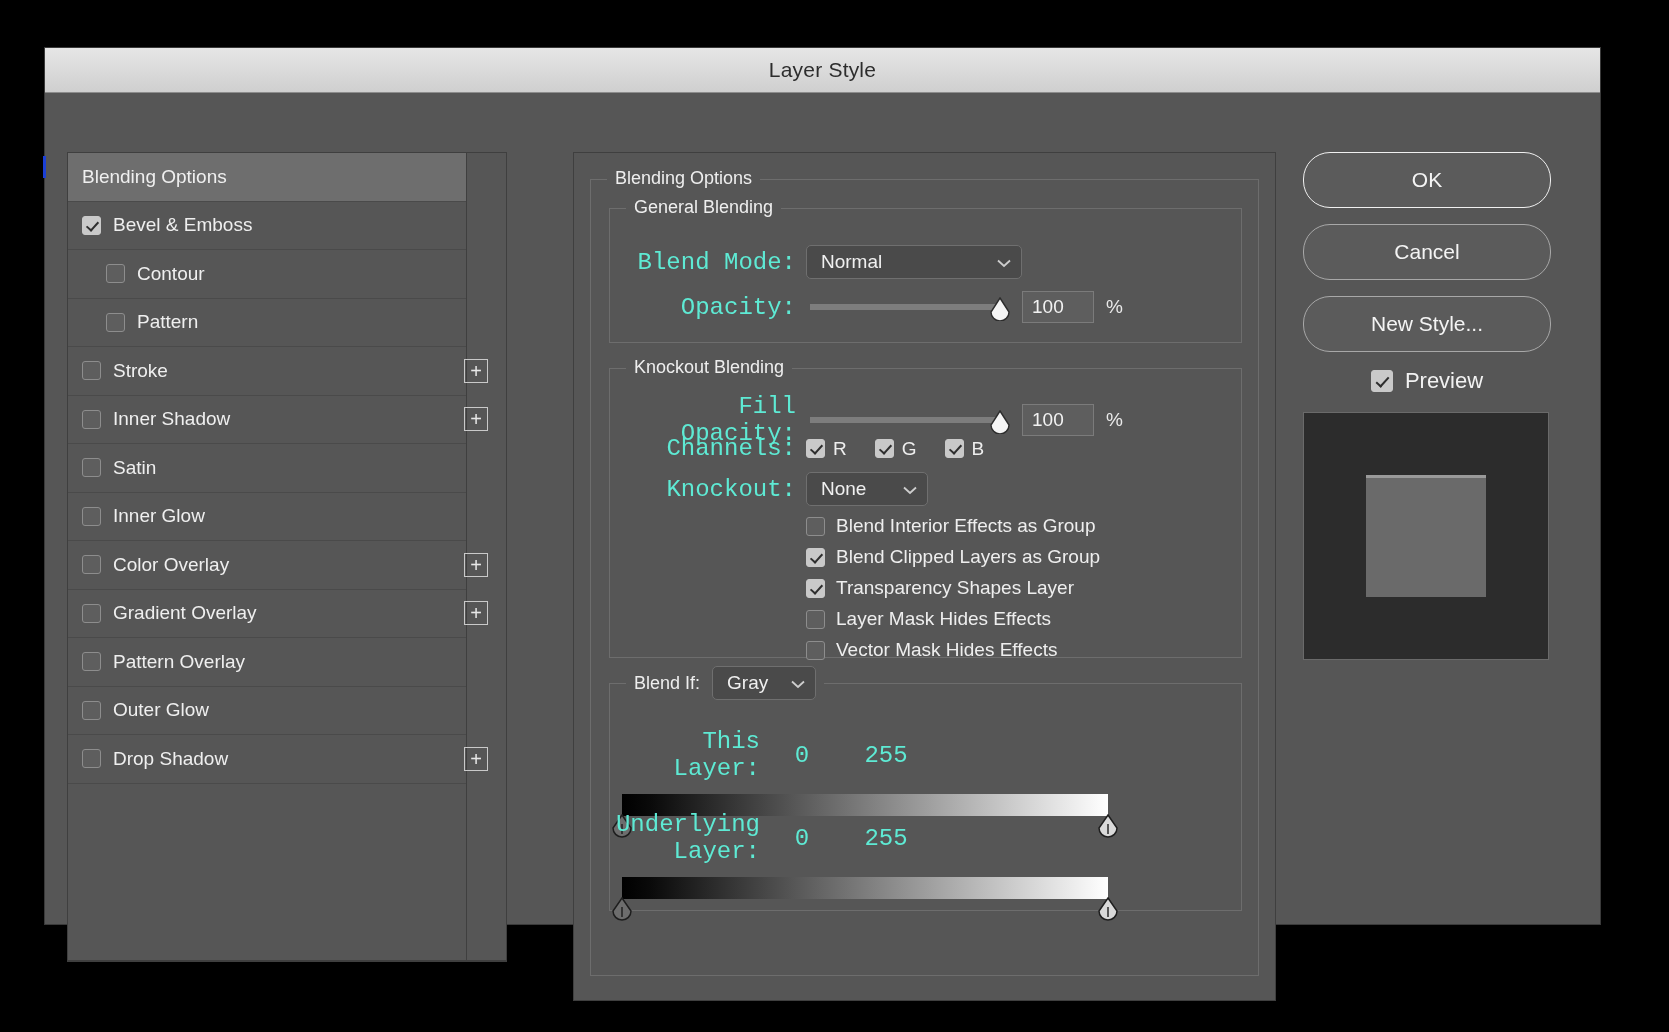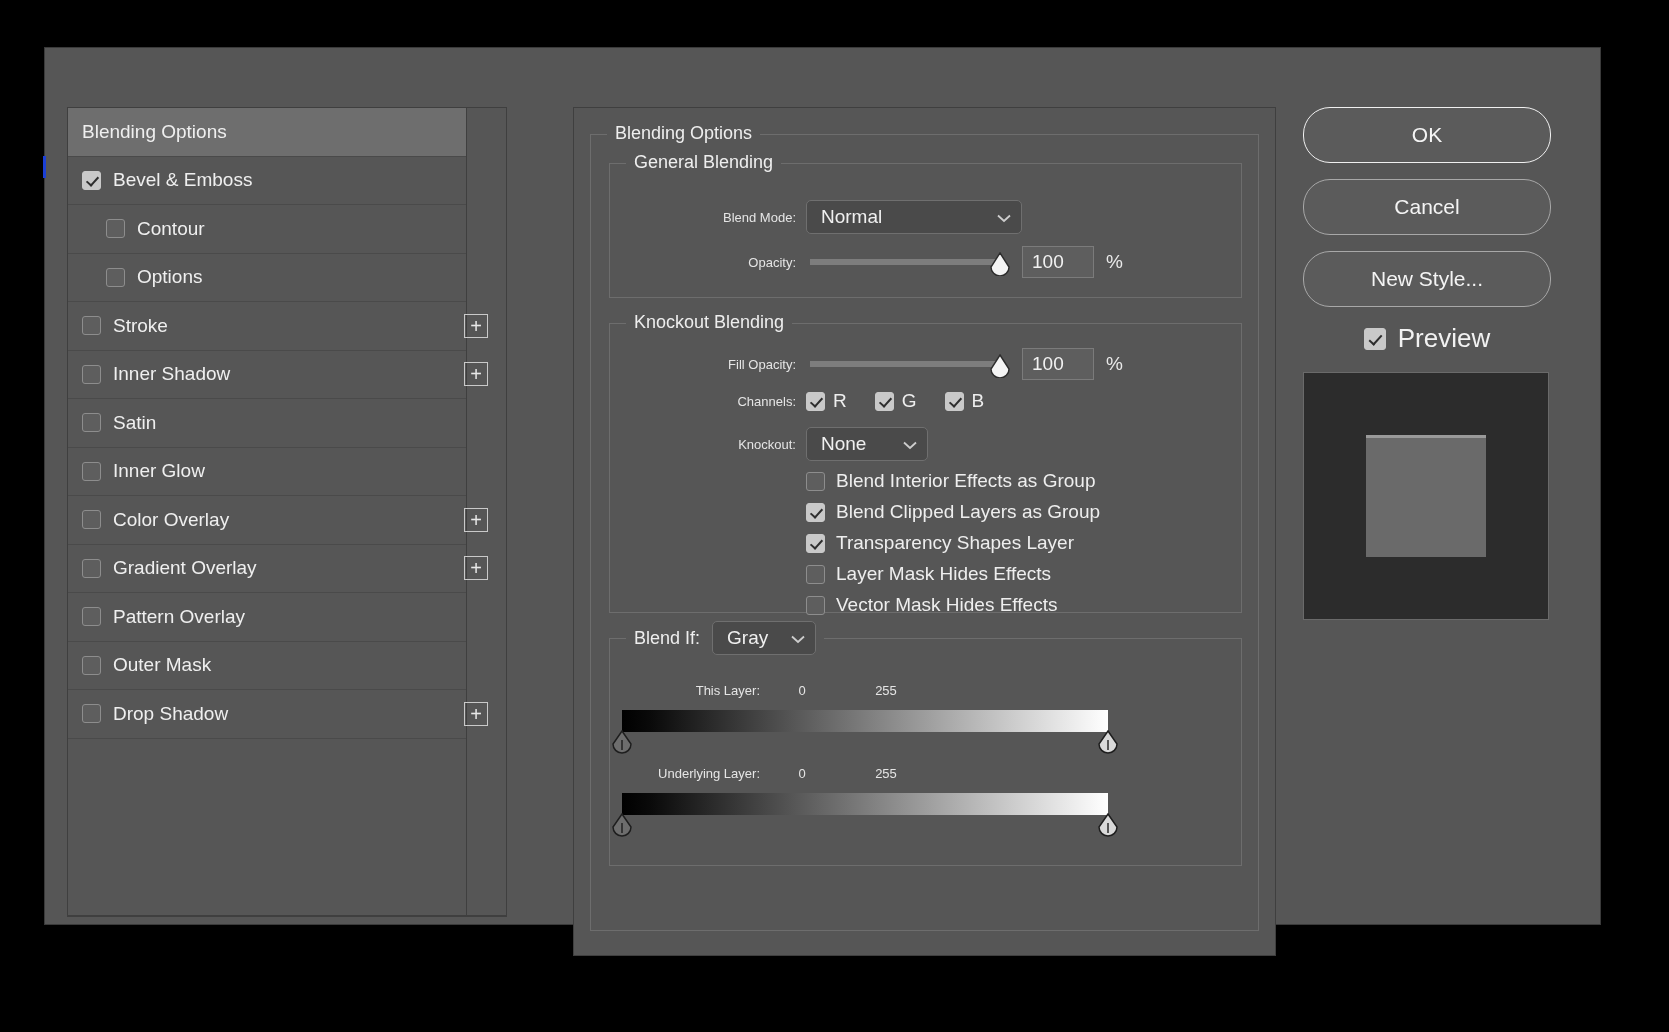--- a/index.html
+++ b/index.html
@@ -115,6 +115,9 @@
 
   <div id="blue-sliver"></div>
 
+  <div id="titlebar">
+    <div class="title">Layer Style</div>
+  </div>
 
   <div id="body">
 

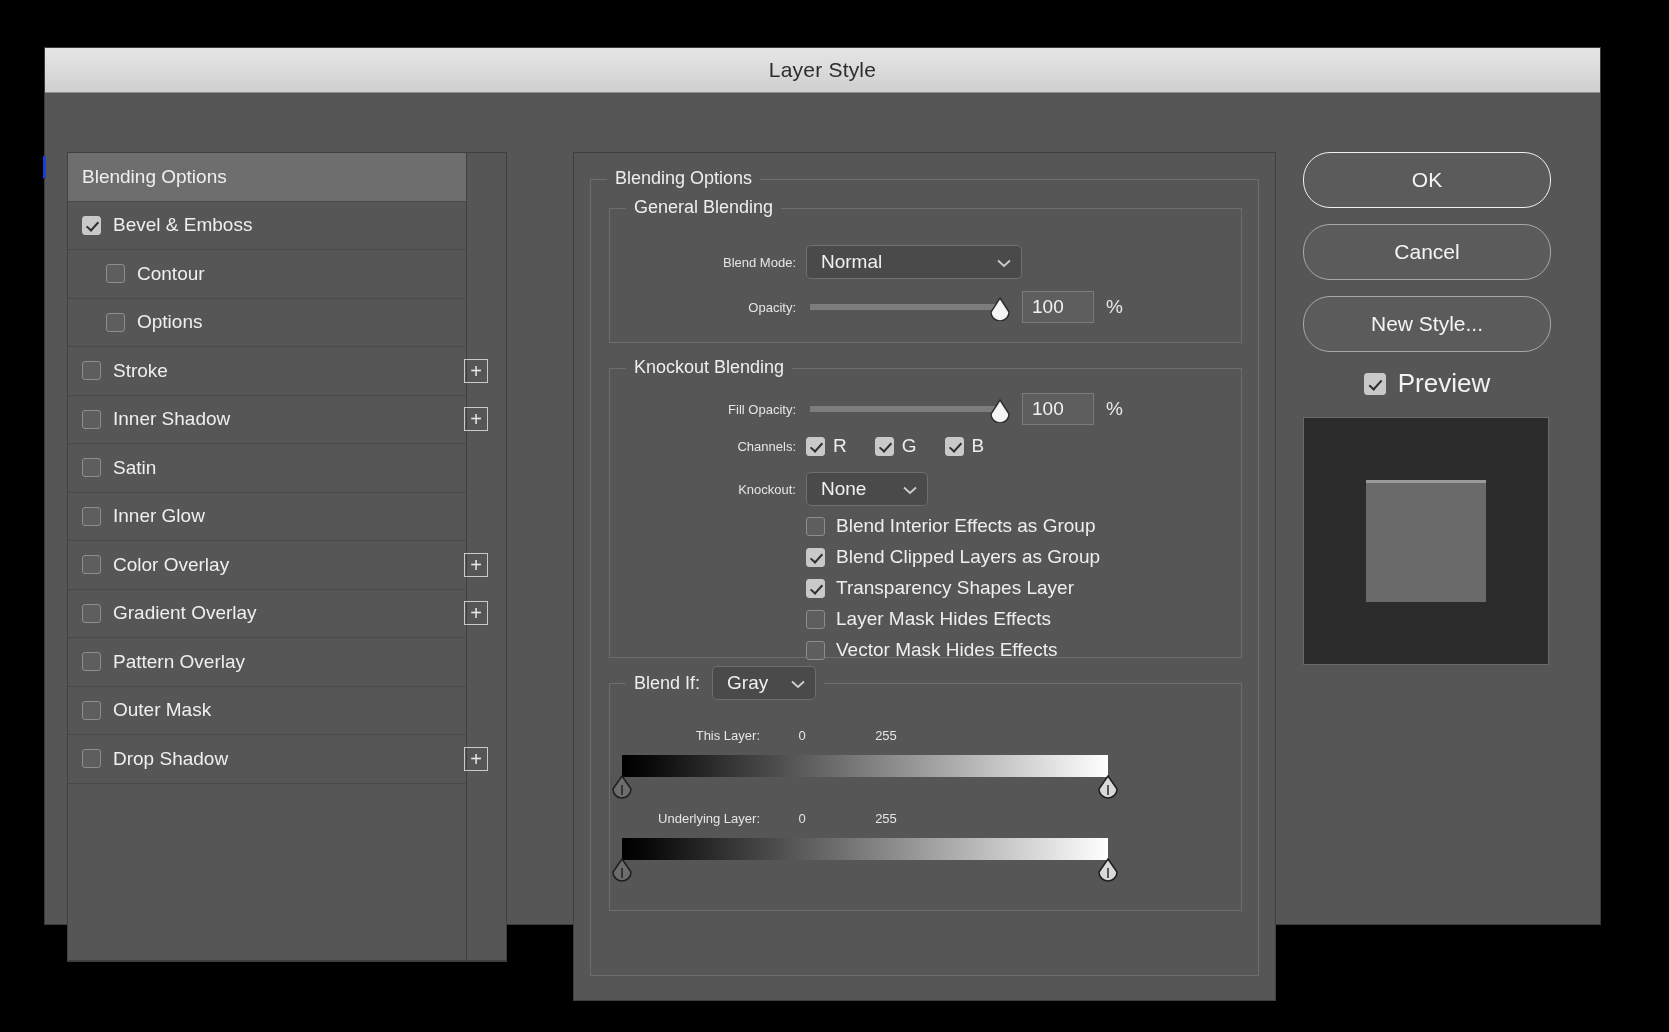--- a/index.html
+++ b/index.html
@@ -68,7 +68,7 @@
   #fs-blendif{left:18px;top:503px;right:16px;height:228px;}
 
   .row{position:absolute;display:flex;align-items:center;}
-  .rlabel{color:#e5e5e5;font-size:13px;text-align:right;}
+  .rlabel{color:#5eead4;font-size:24px;text-align:right;font-family:Liberation Mono, monospace;}
 
   .select{background:#4a4a4a;border:1px solid #6f6f6f;border-radius:5px;
           color:#f0f0f0;font-size:19px;height:34px;display:flex;align-items:center;

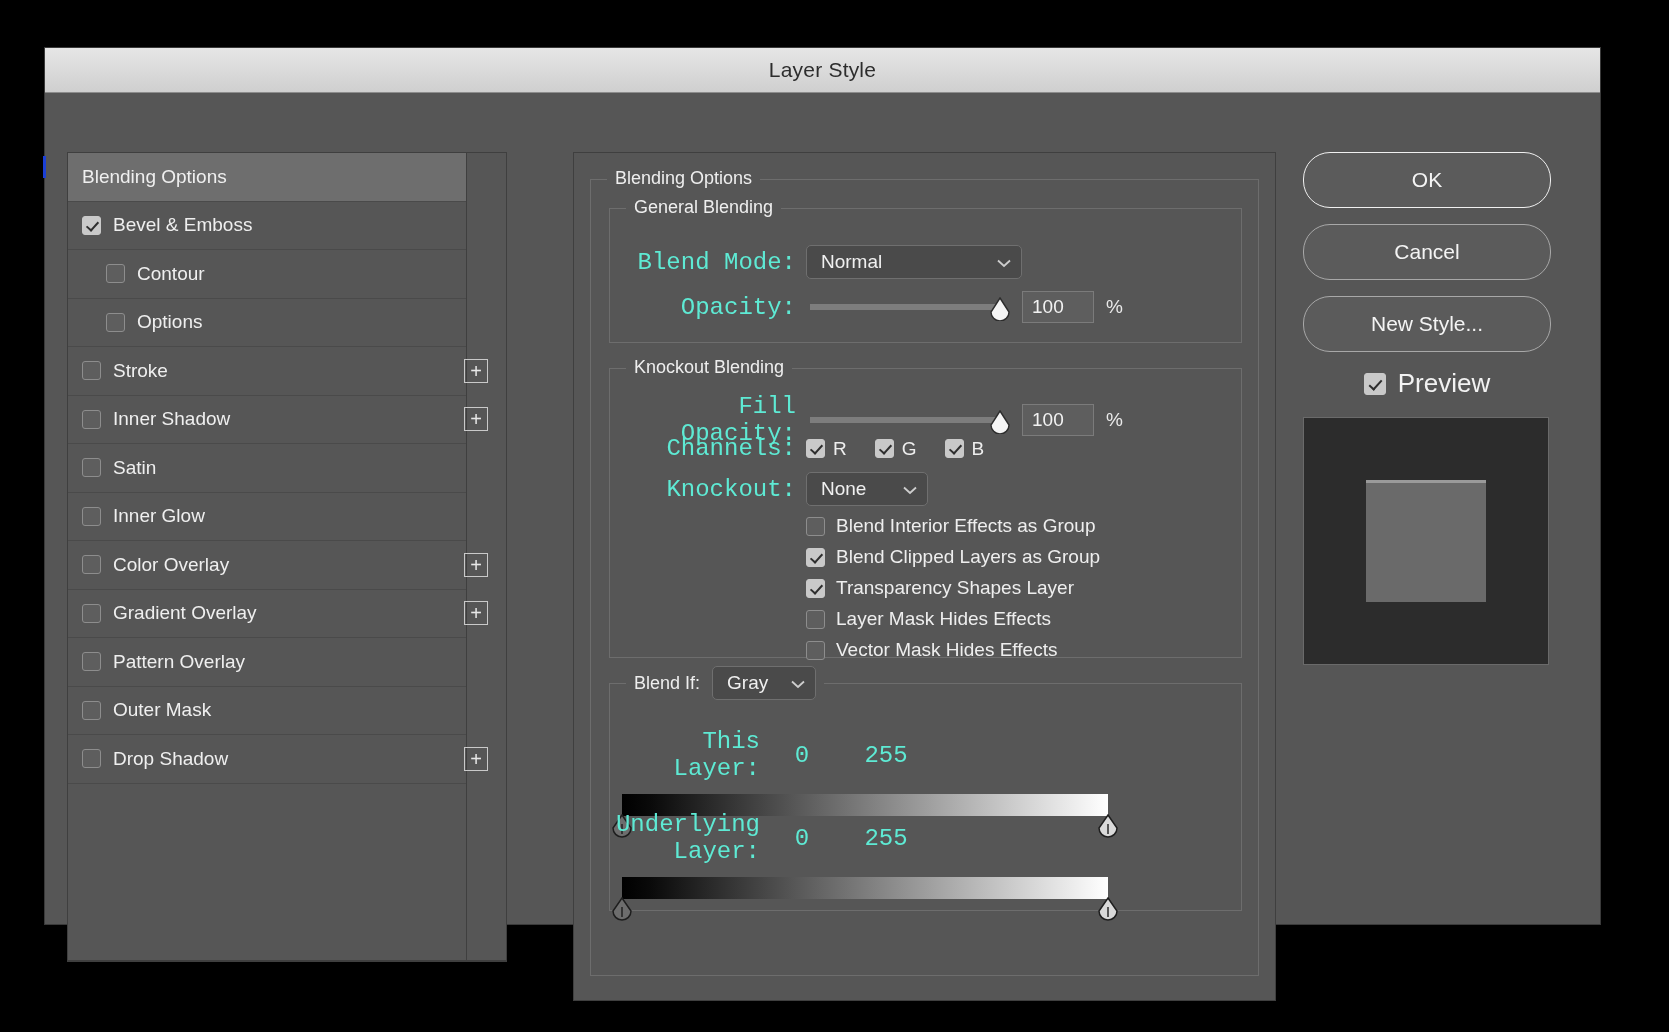--- a/index.html
+++ b/index.html
@@ -137,7 +137,7 @@
             </div>
             <div class="srow indent">
               <span class="cb"></span>
-              <span class="label">Options</span>
+              <span class="label">Pattern</span>
             </div>
             <div class="srow">
               <span class="cb"></span>

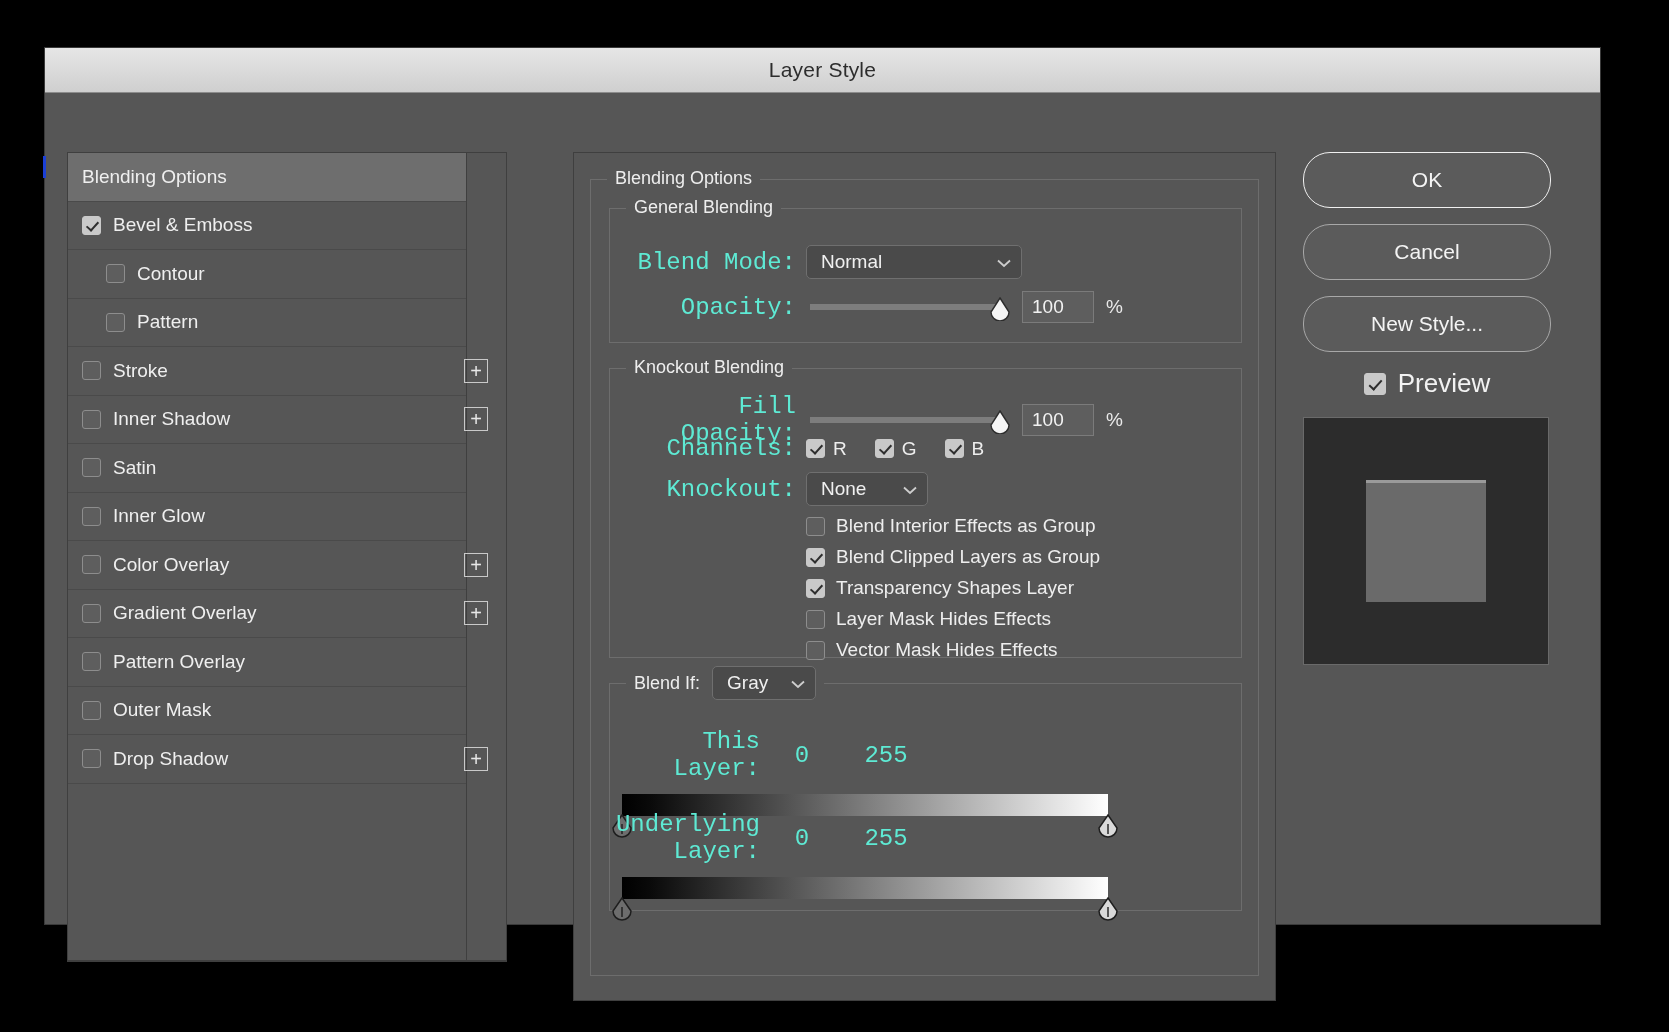--- a/index.html
+++ b/index.html
@@ -100,7 +100,7 @@
        display:flex;align-items:center;justify-content:center;margin-bottom:16px;}
   .btn.primary{border-color:#f0f0f0;}
   #preview-row{display:flex;align-items:center;justify-content:center;
-               color:#f2f2f2;font-size:26px;margin:4px 0 18px 0;}
+               color:#f2f2f2;font-size:22px;margin:4px 0 18px 0;}
   #preview-row .cb{width:22px;height:22px;margin-right:12px;}
   #preview-row .cb.on::after{left:7px;top:3px;width:5px;height:11px;}
   #thumb{width:246px;height:248px;background:#2c2c2c;border:1px solid #6a6a6a;

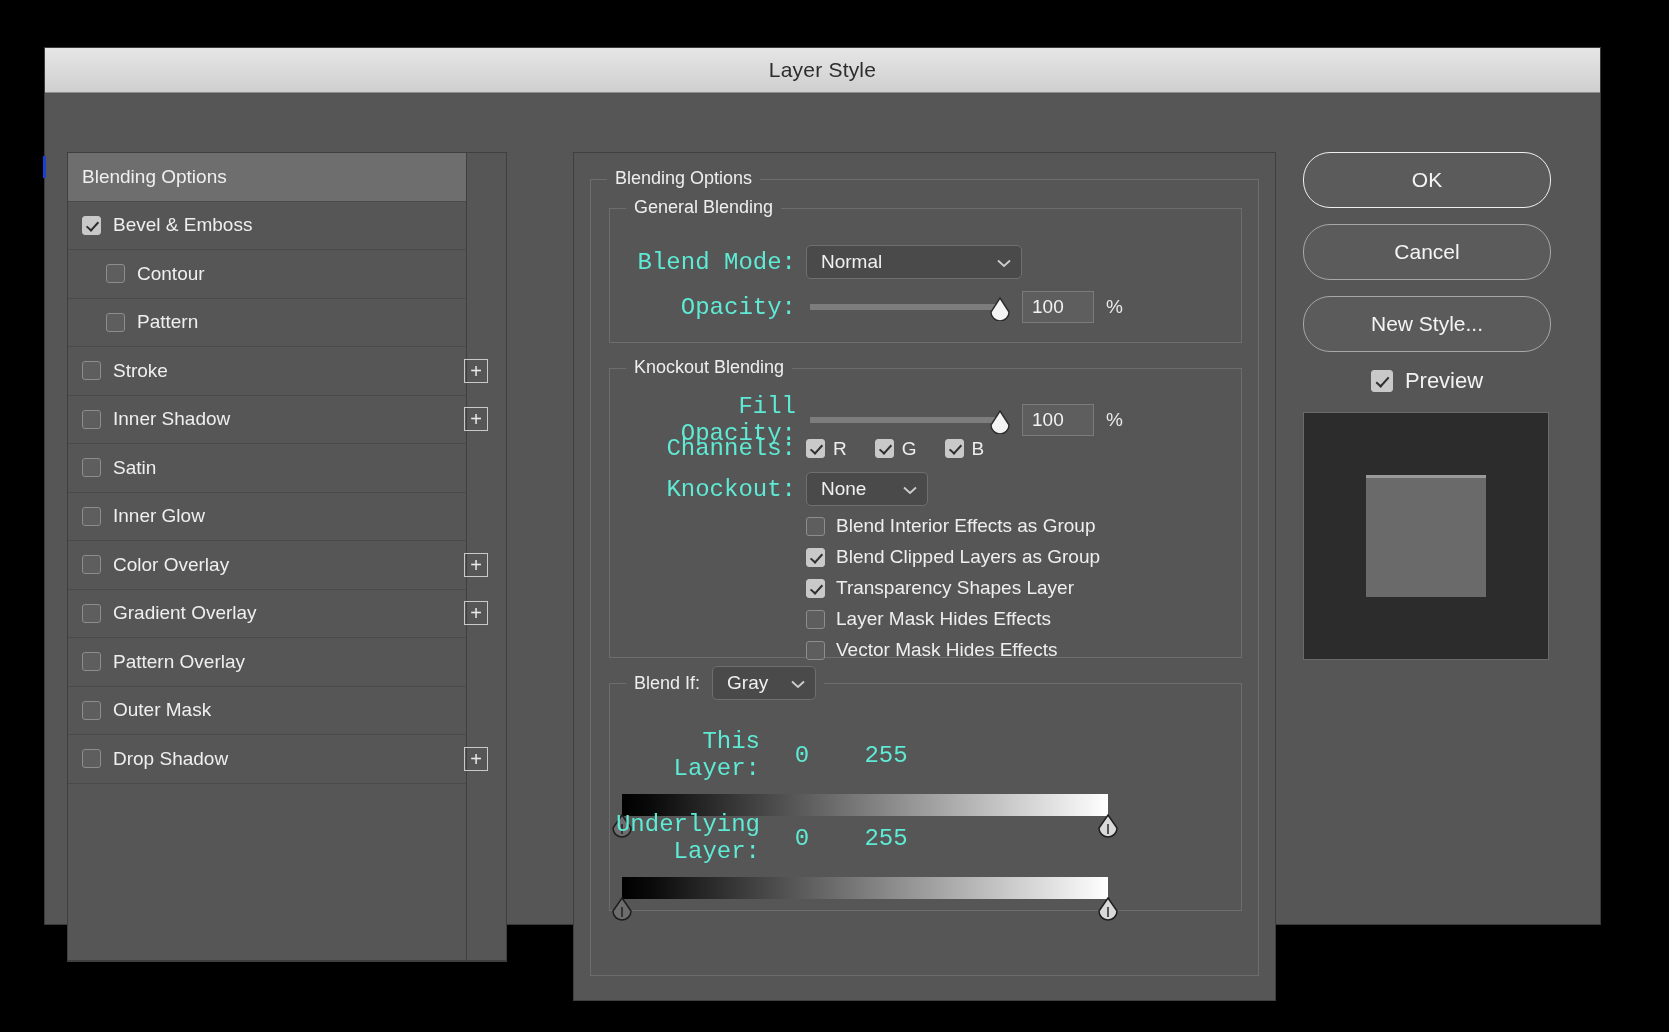--- a/index.html
+++ b/index.html
@@ -173,7 +173,7 @@
             </div>
             <div class="srow">
               <span class="cb"></span>
-              <span class="label">Outer Mask</span>
+              <span class="label">Outer Glow</span>
             </div>
             <div class="srow">
               <span class="cb"></span>

